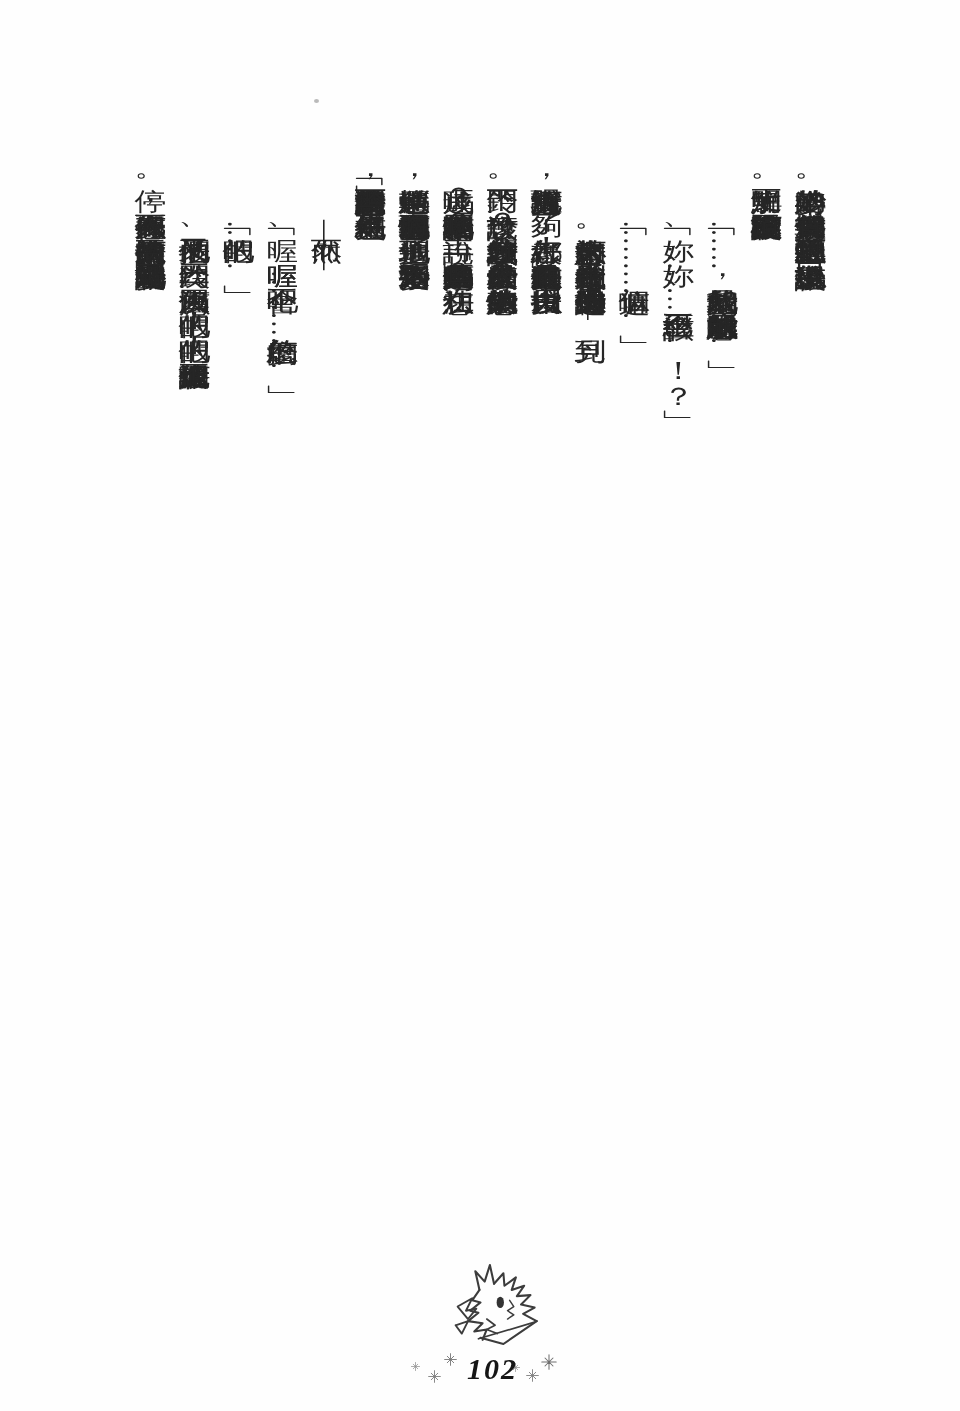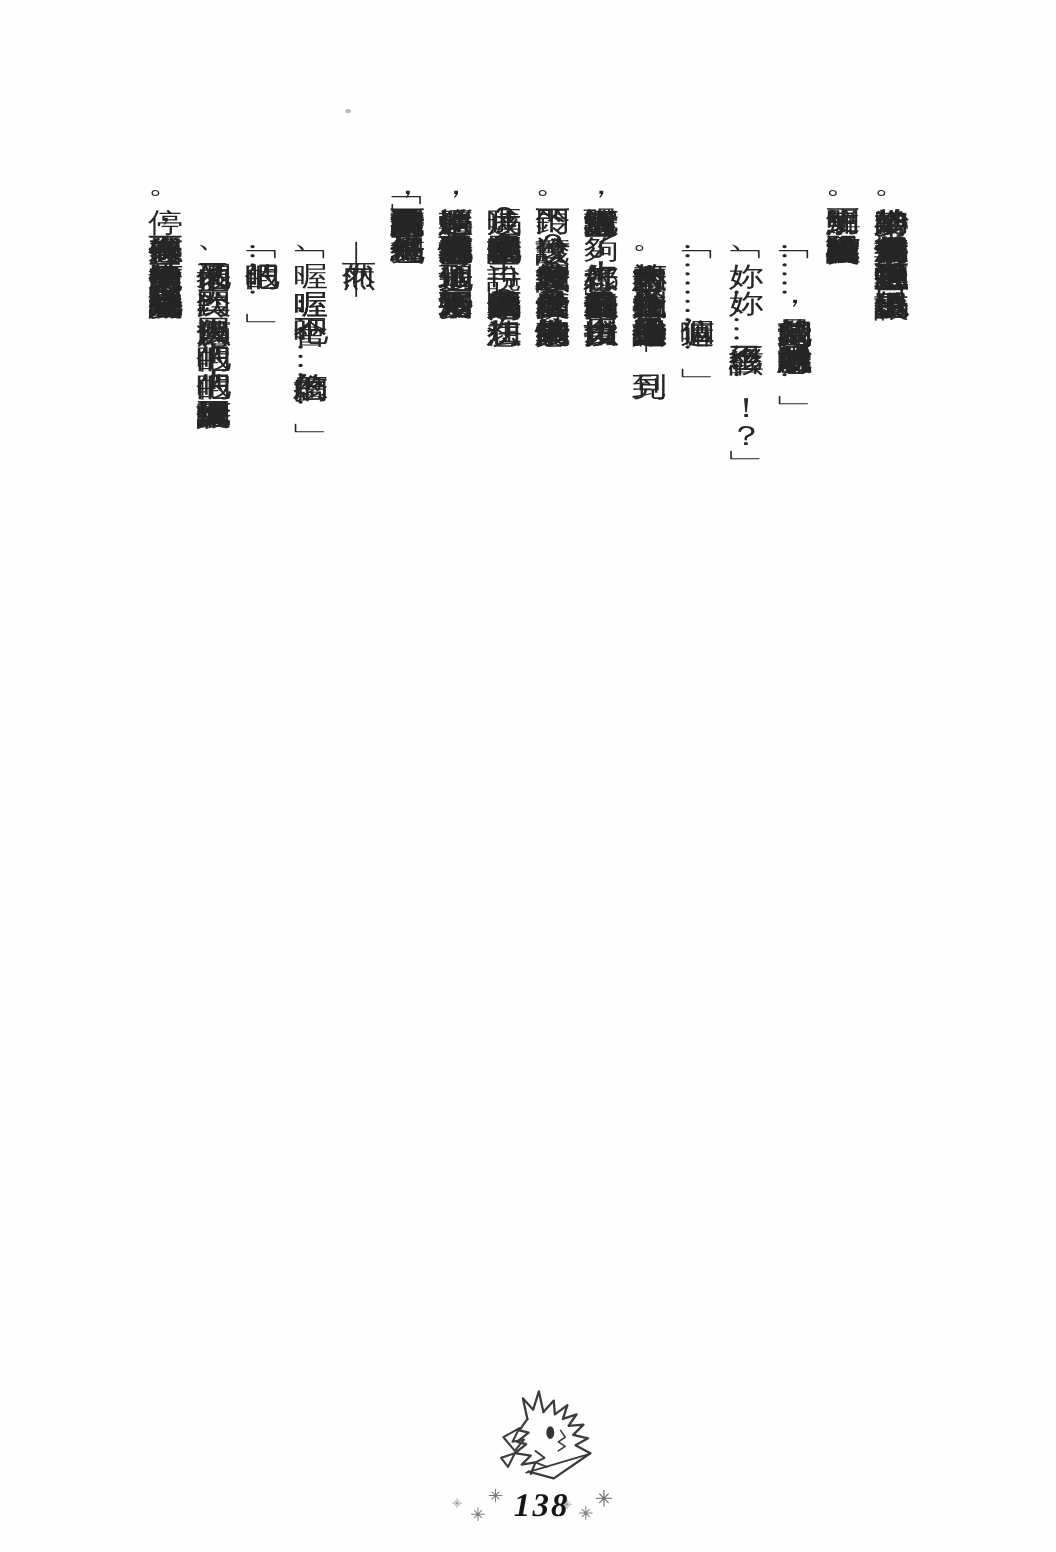--- a/index.html
+++ b/index.html
@@ -142,7 +142,7 @@
       </svg>
   </div>
 
-  <div class="page-number">138</div>
+  <div class="page-number">102</div>
 
 </div>
 

